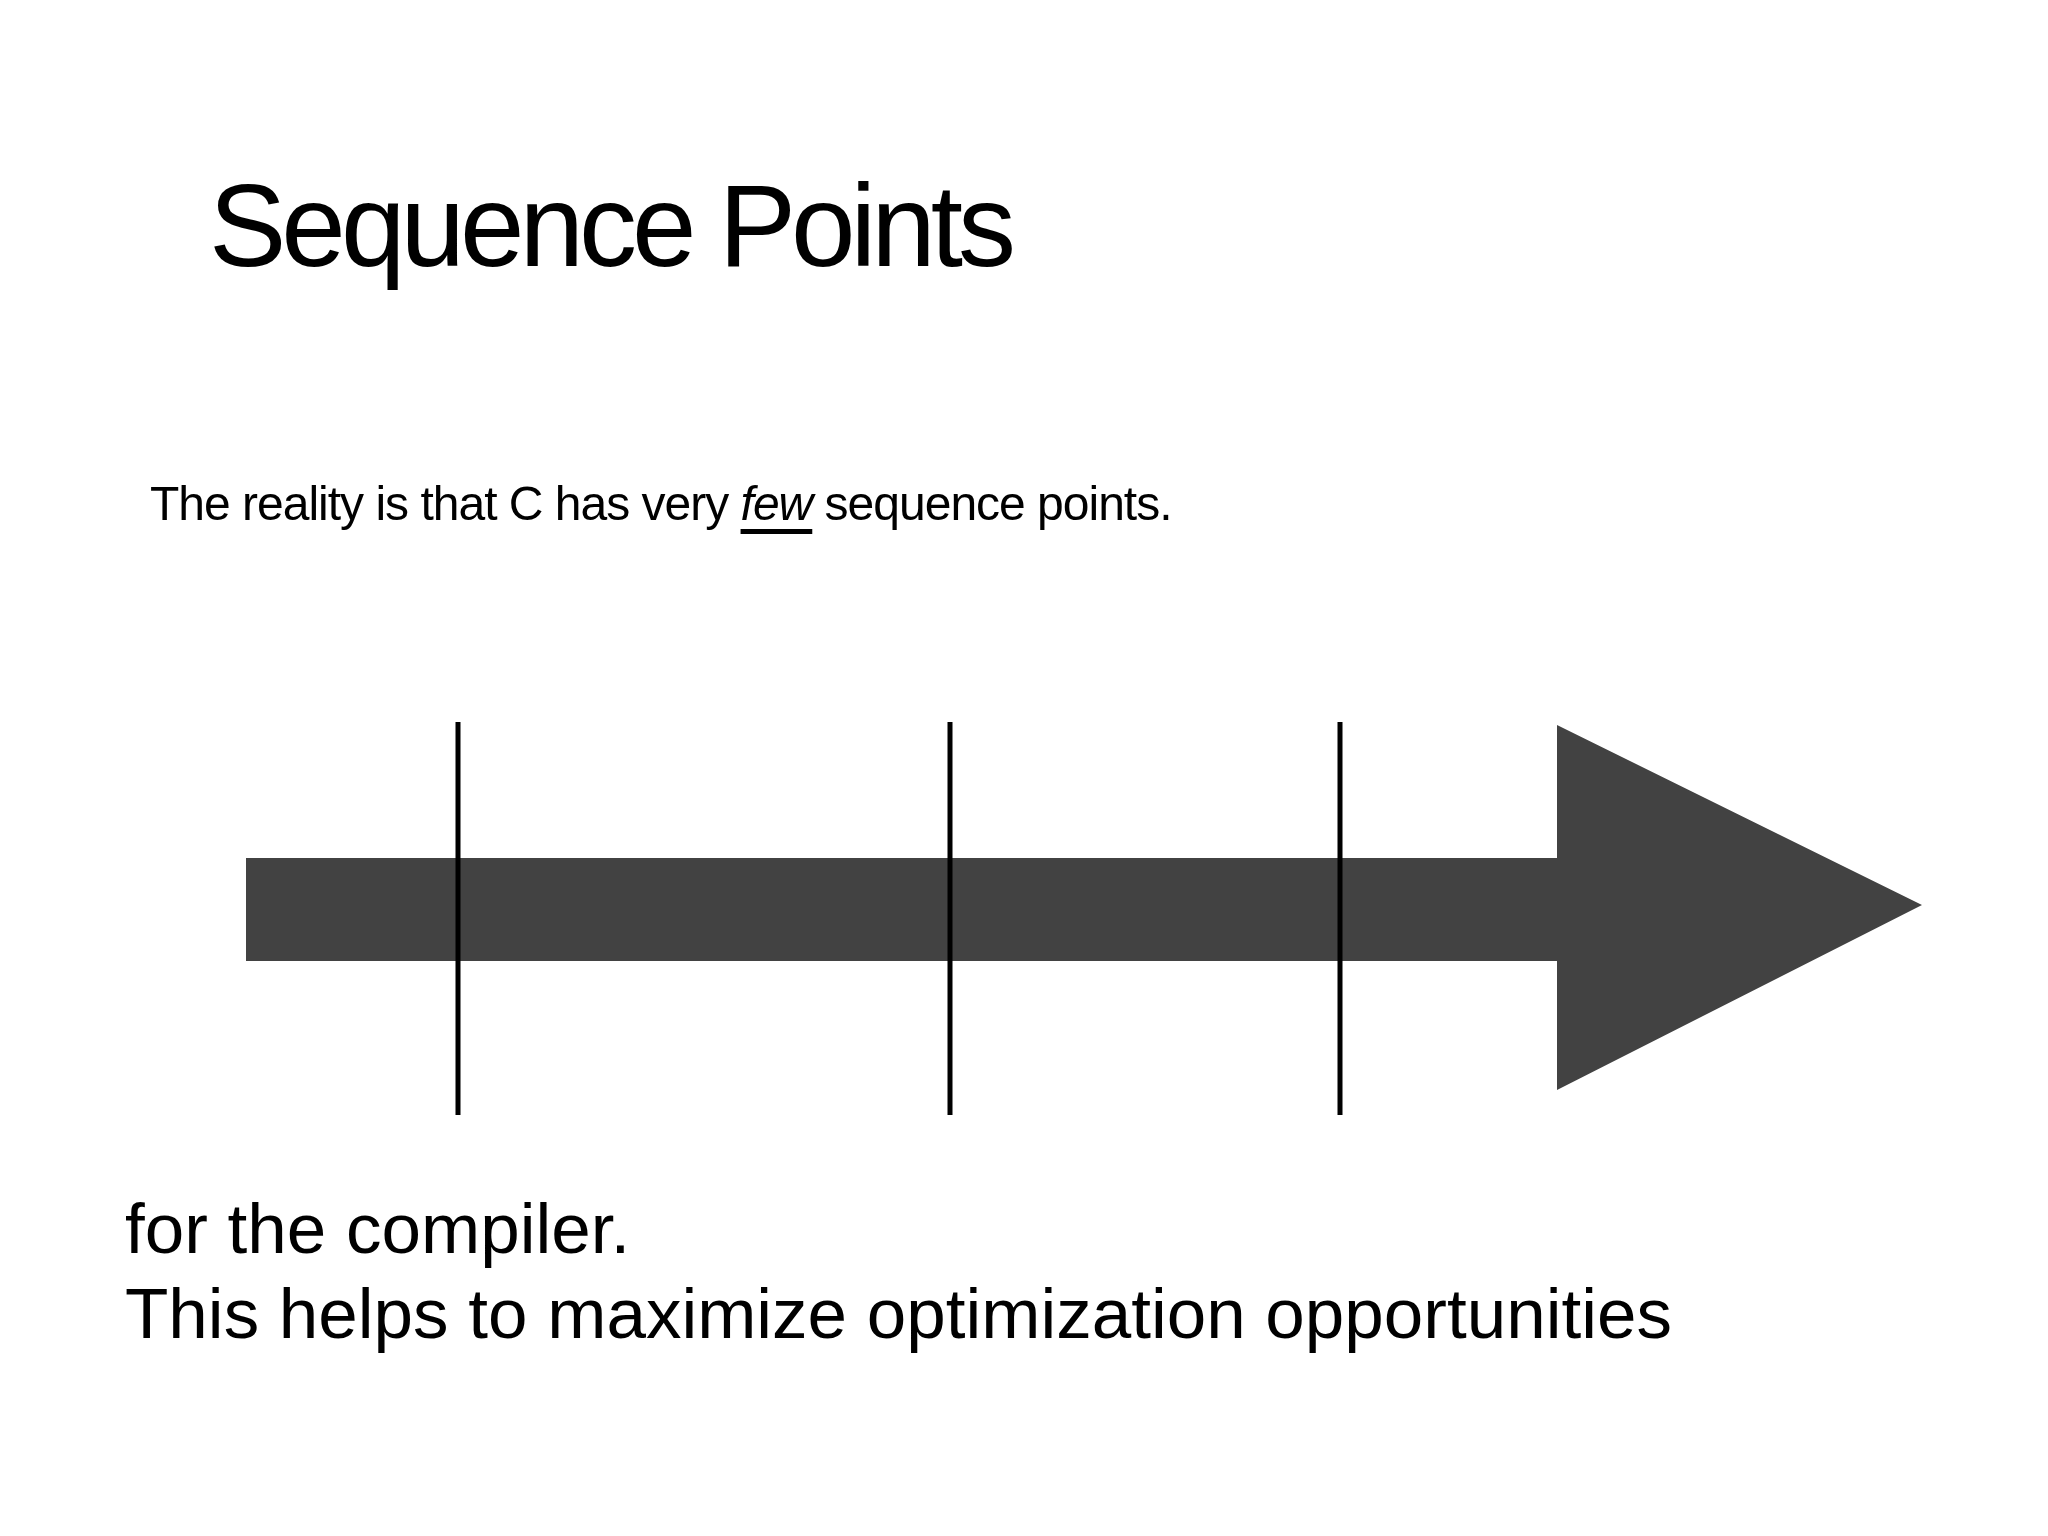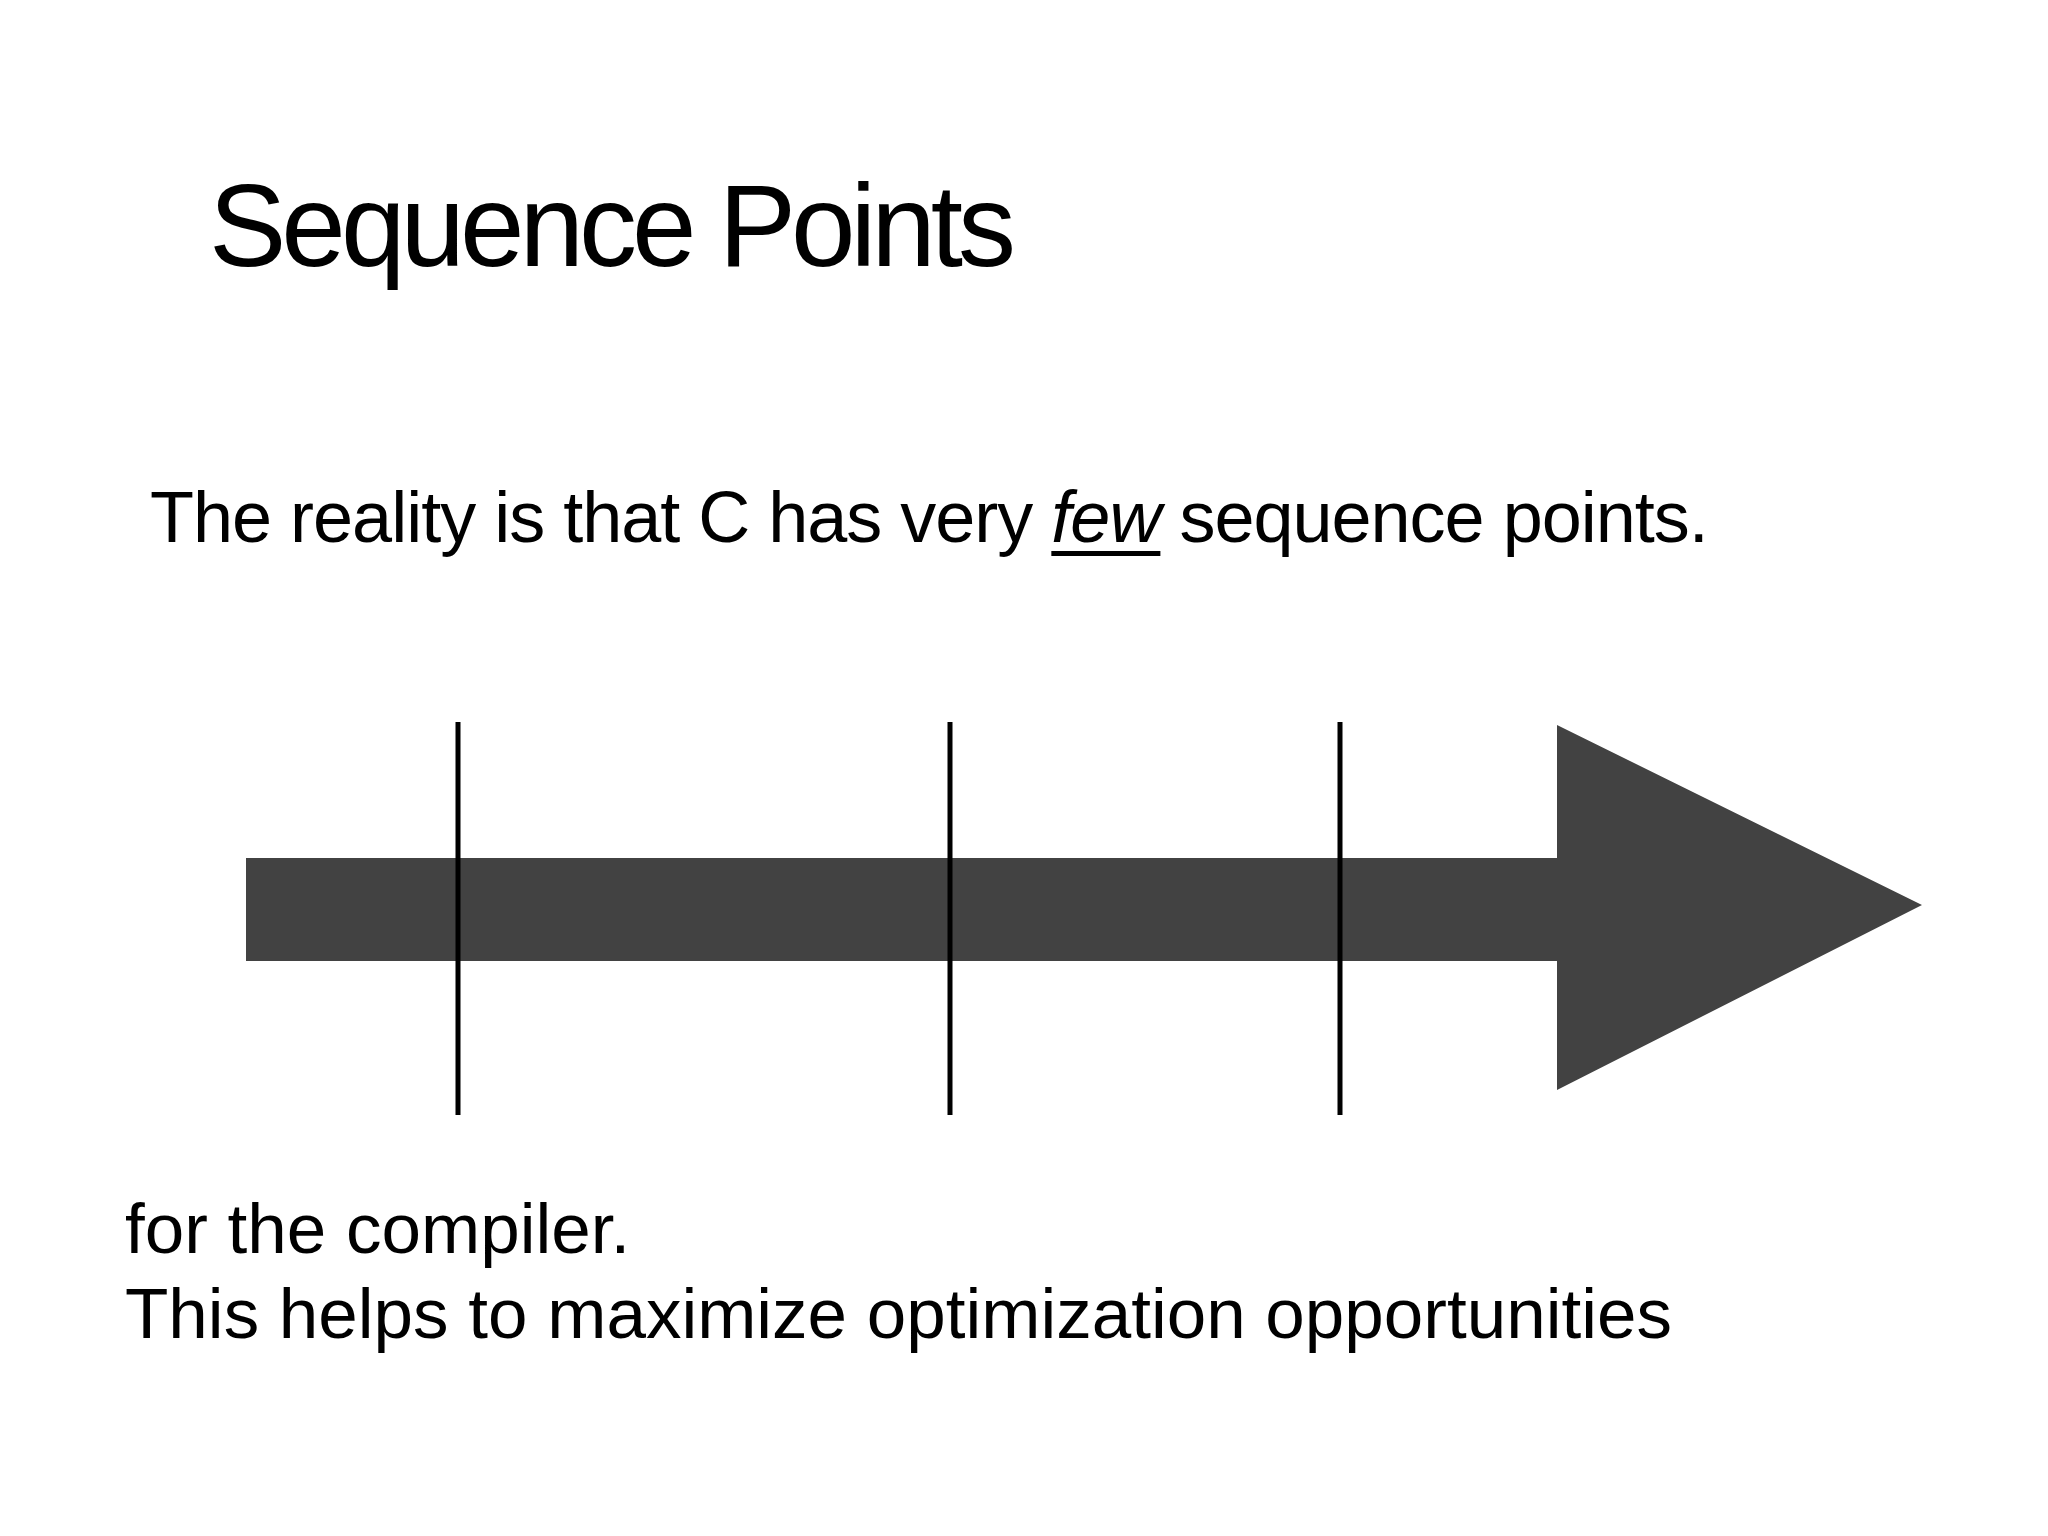--- a/index.html
+++ b/index.html
@@ -30,7 +30,7 @@
     position: absolute;
     left: 150px;
     top: 476px;
-    font-size: 72px;
+    font-size: 48px;
     letter-spacing: -1px;
     line-height: 1.15;
     white-space: nowrap;

